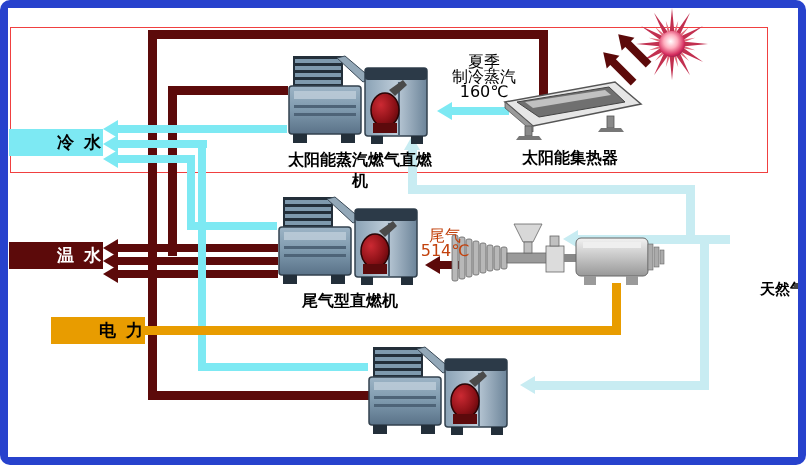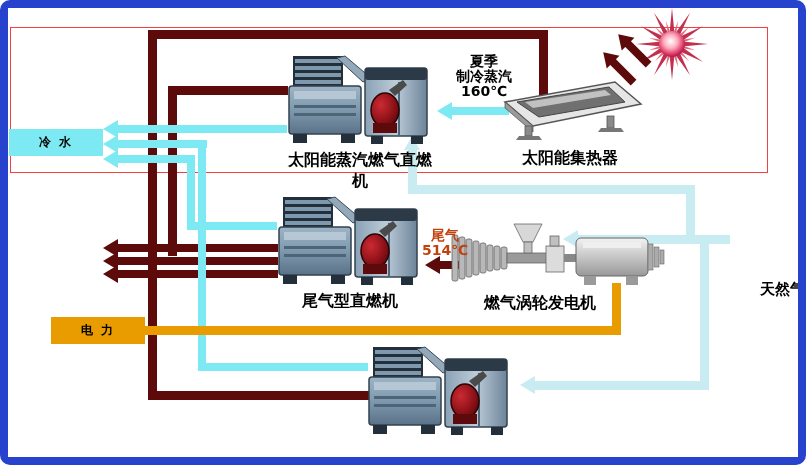--- a/index.html
+++ b/index.html
@@ -21,7 +21,7 @@
   .tag{position:absolute;z-index:3;width:94px;height:27px;display:flex;align-items:center;justify-content:center;
        font-weight:bold;font-size:12px;letter-spacing:2px;}
   .mlabel{position:absolute;z-index:4;text-align:center;font-weight:bold;font-size:16px;color:#000;}
-  .ann{position:absolute;z-index:4;text-align:center;font-weight:bold;font-size:14px;line-height:15px;color:#000;}
+  .ann{position:absolute;z-index:4;text-align:center;font-weight:normal;font-size:16px;line-height:15px;color:#000;}
   .ann-red{color:#c2410c;}
   .svgfig{position:absolute;z-index:2;}
   .sun-arrow{position:absolute;z-index:2;width:30px;height:8px;background:#5c0a0a;transform:rotate(45deg);}

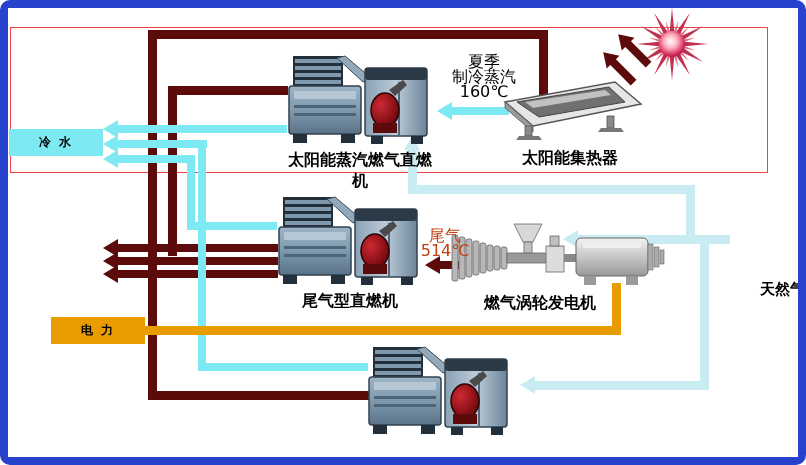--- a/index.html
+++ b/index.html
@@ -18,8 +18,8 @@
   .arrL.k-pale{border-right:15px solid #c8ecf2;}
   .arrL.k-orange{border-right:15px solid #e89c00;}
   .arrU{position:absolute;z-index:1;width:0;height:0;border-left:8px solid transparent;border-right:8px solid transparent;border-bottom:14px solid #c8ecf2;}
-  .tag{position:absolute;z-index:3;width:94px;height:27px;display:flex;align-items:center;justify-content:center;
-       font-weight:bold;font-size:12px;letter-spacing:2px;}
+  .tag{position:absolute;z-index:3;width:94px;height:27px;display:flex;align-items:center;justify-content:flex-end;
+       font-weight:bold;font-size:17px;letter-spacing:2px;}
   .mlabel{position:absolute;z-index:4;text-align:center;font-weight:bold;font-size:16px;color:#000;}
   .ann{position:absolute;z-index:4;text-align:center;font-weight:normal;font-size:16px;line-height:15px;color:#000;}
   .ann-red{color:#c2410c;}

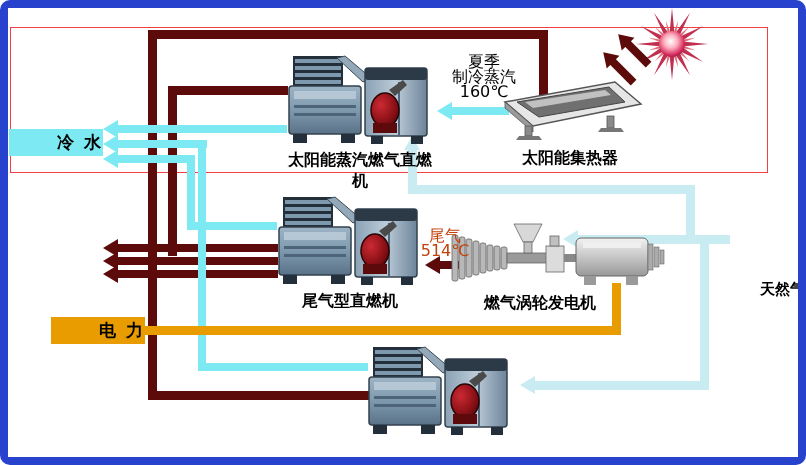--- a/index.html
+++ b/index.html
@@ -253,6 +253,9 @@
   <div class="tag" style="left:1px;top:121px;background:#7de9f3;color:#000;">
     <span>冷 水</span>
   </div>
+  <div class="tag" style="left:1px;top:234px;background:#5c0a0a;color:#fff;">
+    <span>温 水</span>
+  </div>
   <div class="tag" style="left:1px;top:309px;background:#e89c00;color:#000;margin-left:42px;">
     <span>电 力</span>
   </div>

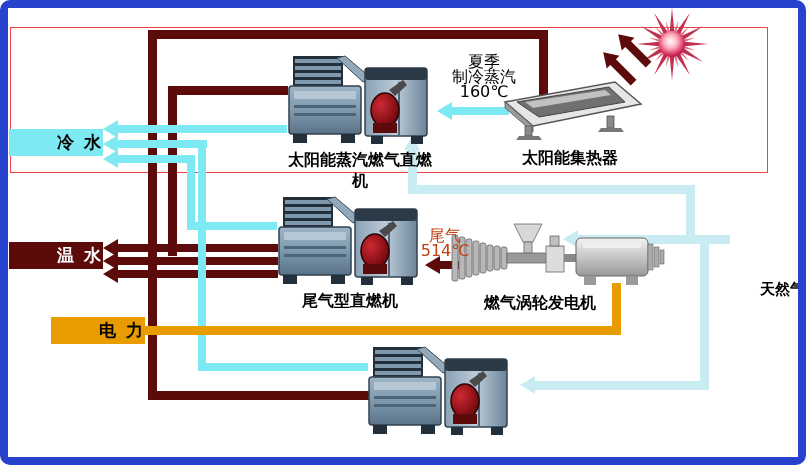--- a/index.html
+++ b/index.html
@@ -287,7 +287,6 @@
   <div class="mlabel" style="left:277px;top:142px;width:150px;">太阳能蒸汽燃气直燃机</div>
   <div class="mlabel" style="left:487px;top:140px;width:150px;">太阳能集热器</div>
   <div class="mlabel" style="left:267px;top:283px;width:150px;">尾气型直燃机</div>
-  <div class="mlabel" style="left:447px;top:285px;width:170px;">燃气涡轮发电机</div>
 
   <div class="ann" style="left:438px;top:46px;width:76px;">
     <div>夏季</div>

